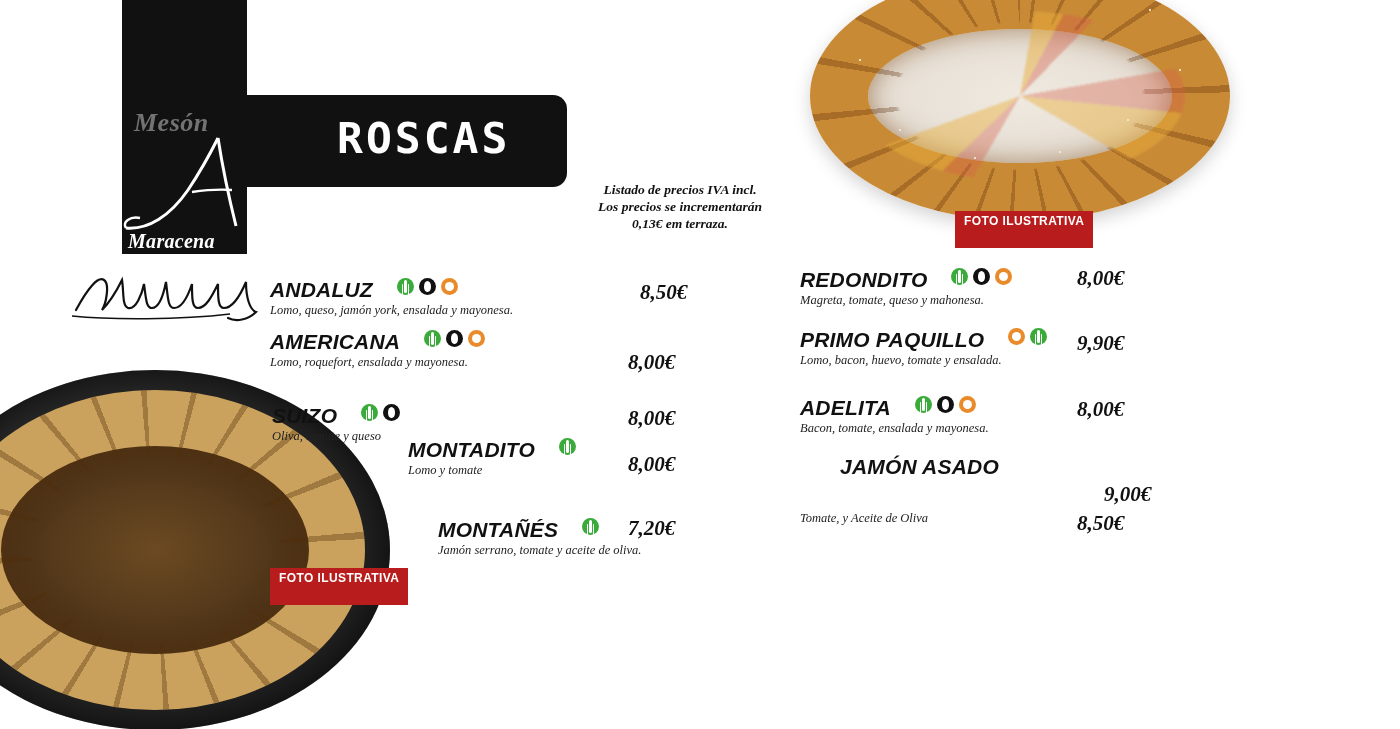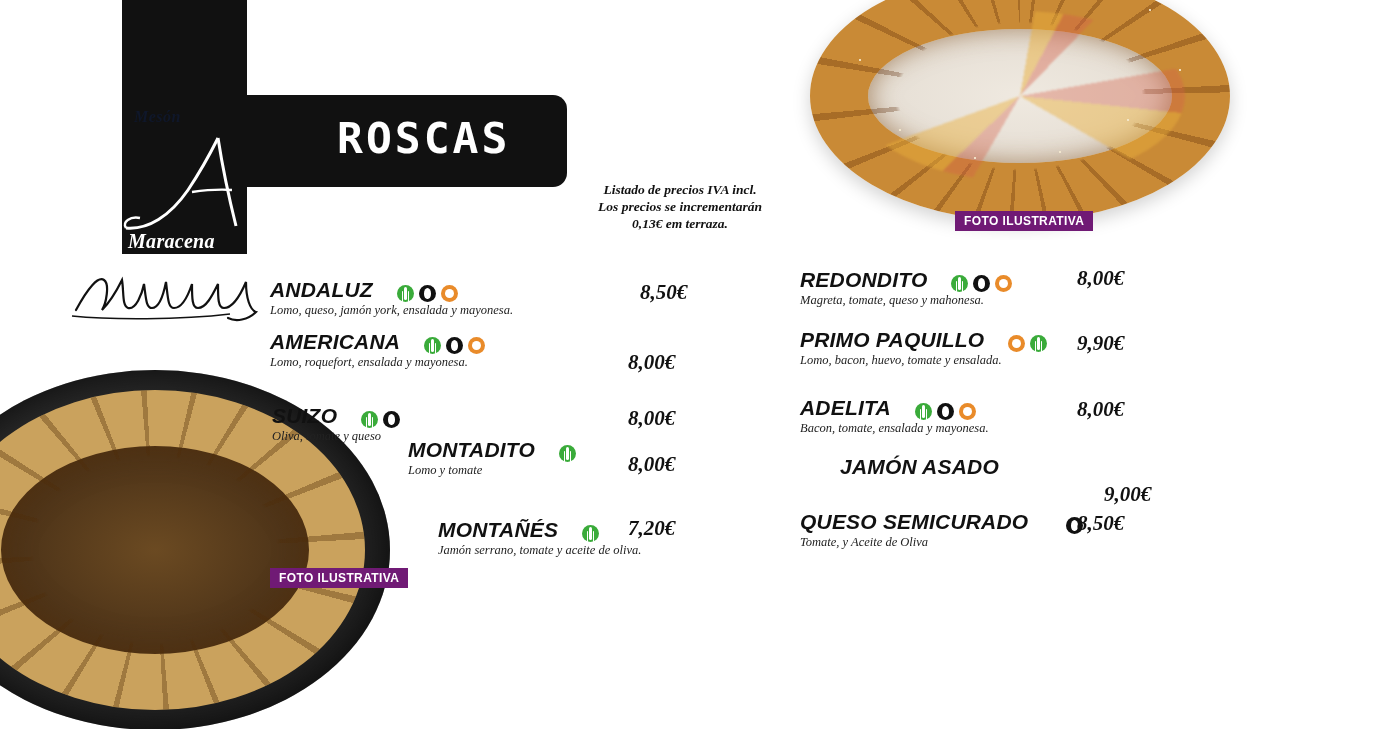--- a/index.html
+++ b/index.html
@@ -166,11 +166,11 @@
     position: absolute;
     left: 134px;
     top: 108px;
-    color: #0f172a;
+    color: #737373;
     font-family: "Liberation Serif", serif;
     font-style: italic;
     font-weight: bold;
-    font-size: 16px;
+    font-size: 26px;
     letter-spacing: .5px;
     text-align: right;
   }

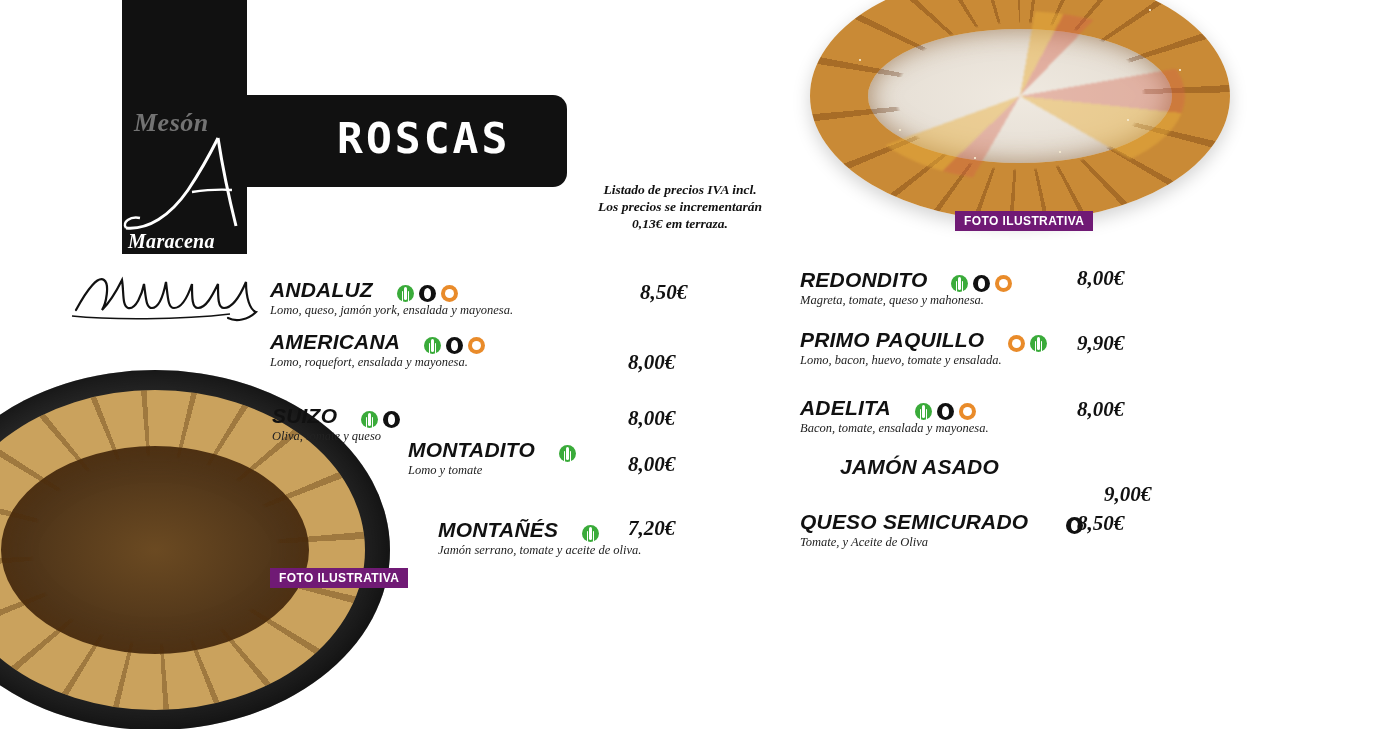--- a/index.html
+++ b/index.html
@@ -142,12 +142,12 @@
 
   .foto-badge {
     position: absolute;
-    background: #701a75;
+    background: #b91c1c;
     color: #fff;
     font-weight: bold;
     font-size: 12px;
     letter-spacing: .4px;
-    padding: 3px 9px 3px 9px;
+    padding: 3px 9px 20px 9px;
     font-family: "Liberation Sans", sans-serif;
   }
   #foto-badge-top { left: 955px; top: 211px; }

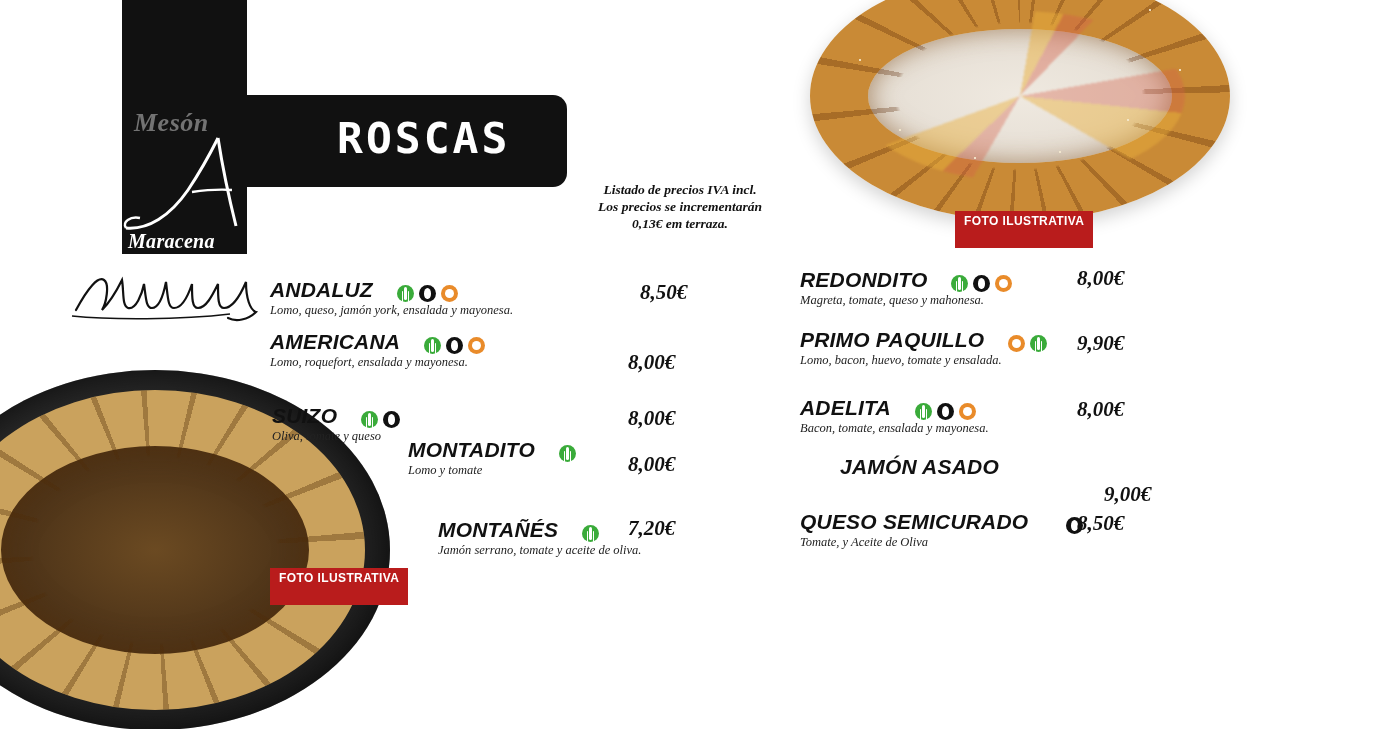--- a/index.html
+++ b/index.html
@@ -244,7 +244,7 @@
   }
   .item-head {
     display: flex;
-    align-items: flex-end;
+    align-items: flex-start;
     gap: 24px;
     white-space: nowrap;
   }

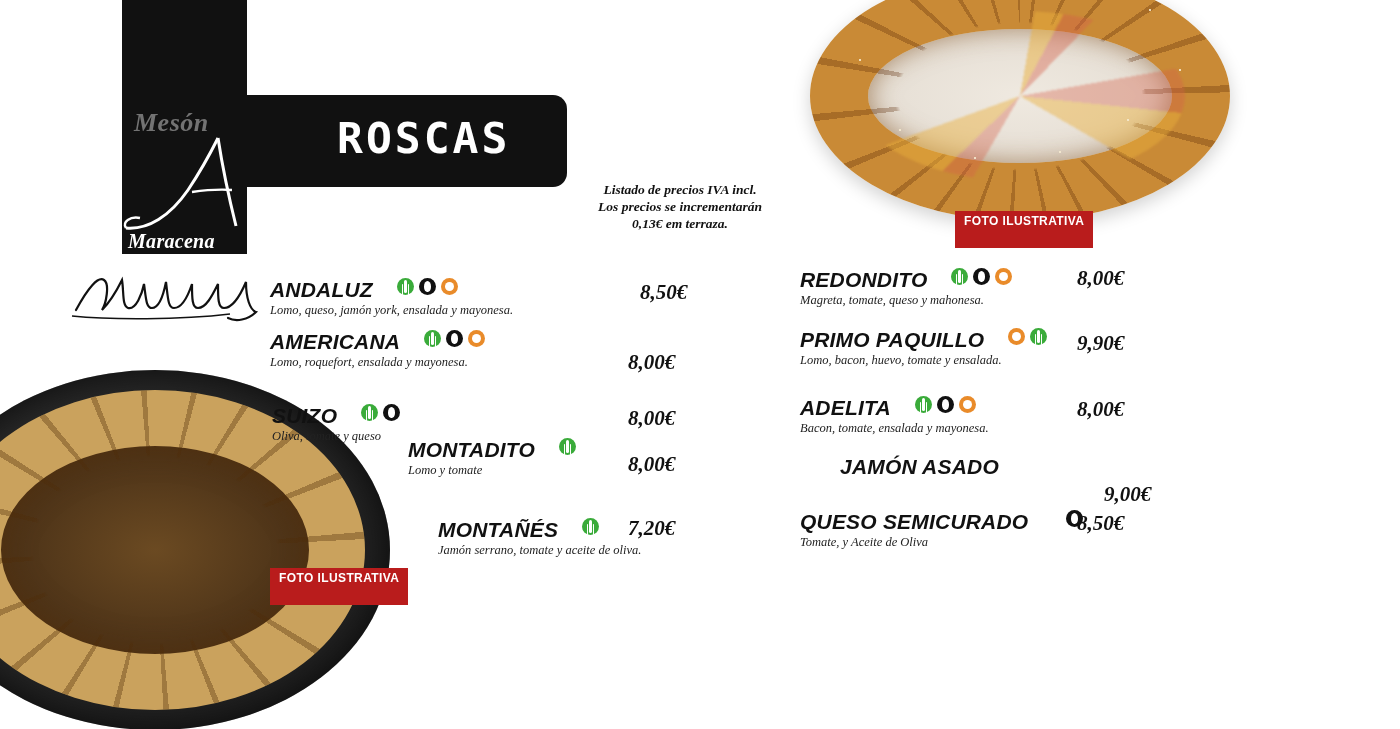--- a/index.html
+++ b/index.html
@@ -458,12 +458,6 @@
 <div class="price" style="left:1077px; top:482px;margin-left:27px;">9,00€</div>
 
 <div class="menu-item" style="left:800px; top:510px;">
-  <div class="item-head">
-    <span class="item-name">QUESO SEMICURADO</span>
-    <span class="allergens" style="margin-left:14px;">
-      <span class="aicon milk"></span>
-    </span>
-  </div>
   <div class="item-desc">Tomate, y Aceite de Oliva</div>
 </div>
 <div class="price" style="left:1077px; top:511px;">8,50€</div>

